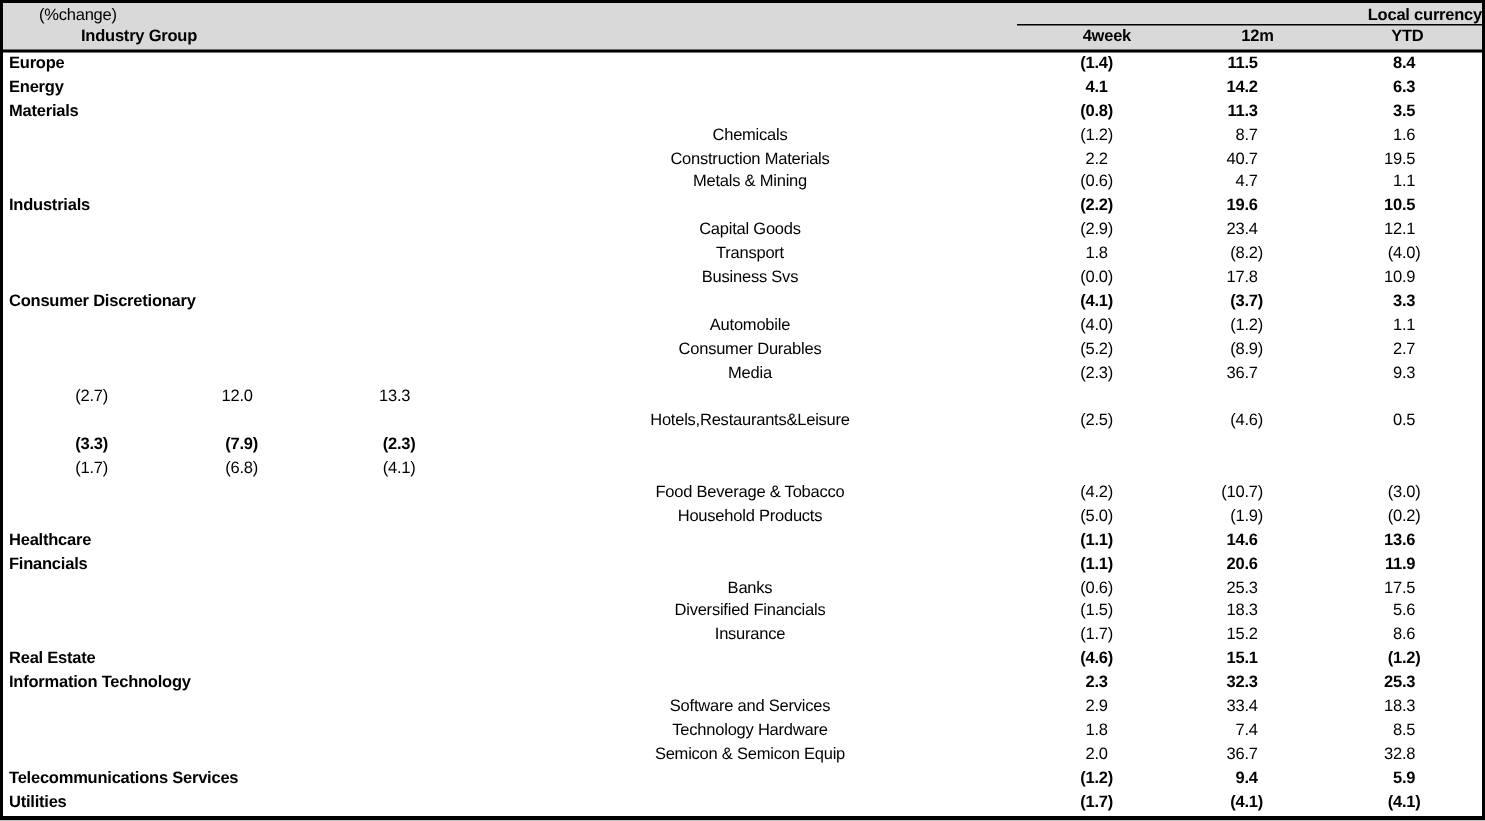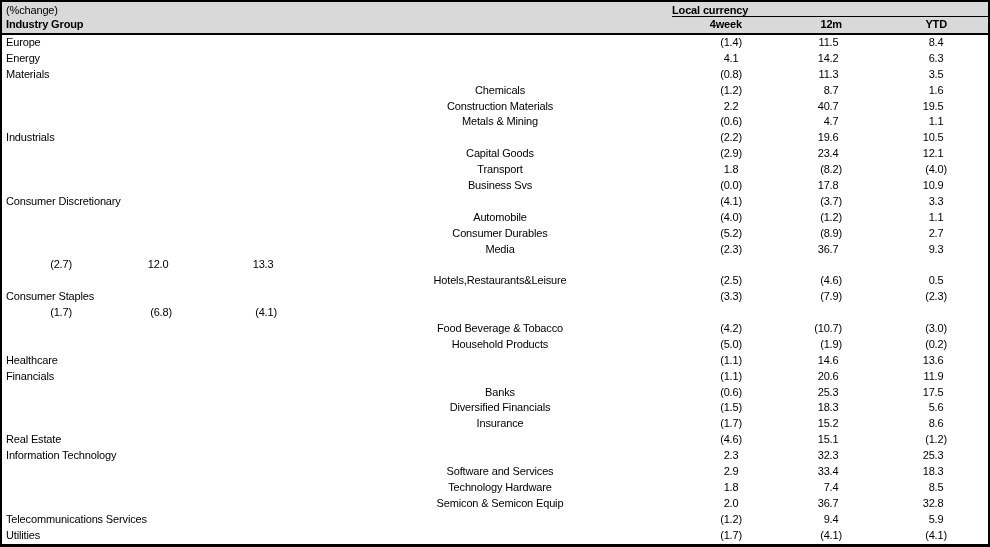--- a/index.html
+++ b/index.html
@@ -17,7 +17,7 @@
     overflow:hidden;
   }
   .thead{background:#d9d9d9;}
-  .hrow1{display:flex;height:15px;line-height:16px;}
+  .hrow1{display:flex;height:15px;line-height:16px;padding-left:20px;}
   .hrow1 .hlabel{width:670px;box-sizing:border-box;padding-left:4px;white-space:nowrap;}
   .hrow1 .currency{width:316px;box-sizing:border-box;text-align:left;font-weight:bold;border-bottom:1.5px solid #000;}
   .hrow2{display:flex;height:18px;line-height:15px;box-sizing:border-box;border-bottom:2px solid #000;font-weight:bold;}

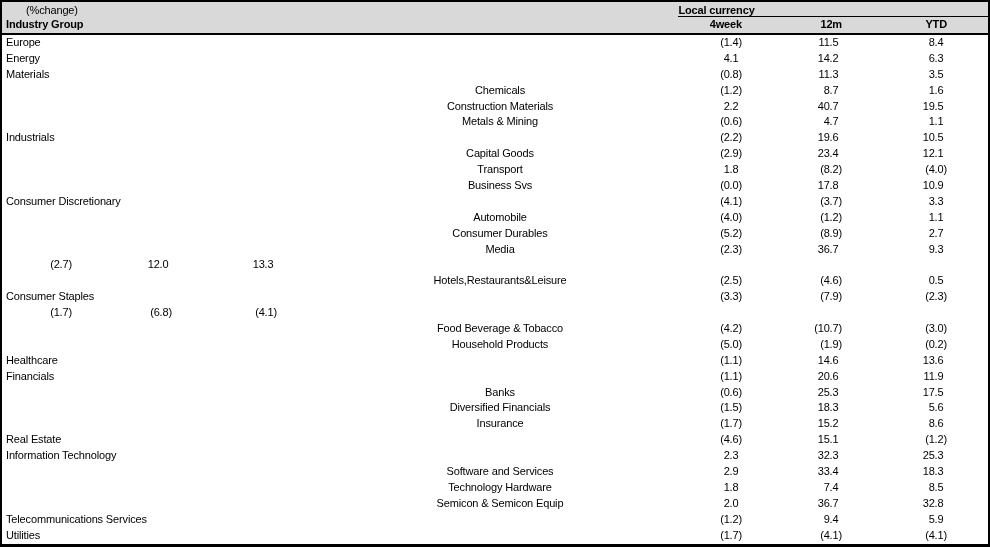--- a/index.html
+++ b/index.html
@@ -19,7 +19,7 @@
   .thead{background:#d9d9d9;}
   .hrow1{display:flex;height:15px;line-height:16px;padding-left:20px;}
   .hrow1 .hlabel{width:670px;box-sizing:border-box;padding-left:4px;white-space:nowrap;}
-  .hrow1 .currency{width:316px;box-sizing:border-box;text-align:left;font-weight:bold;border-bottom:1.5px solid #000;}
+  .hrow1 .currency{width:316px;box-sizing:border-box;text-align:right;font-weight:bold;border-bottom:1.5px solid #000;}
   .hrow2{display:flex;height:18px;line-height:15px;box-sizing:border-box;border-bottom:2px solid #000;font-weight:bold;}
   .hrow2 .hlabel{width:670px;box-sizing:border-box;padding-left:4px;white-space:nowrap;}
   .c0{width:70px;}

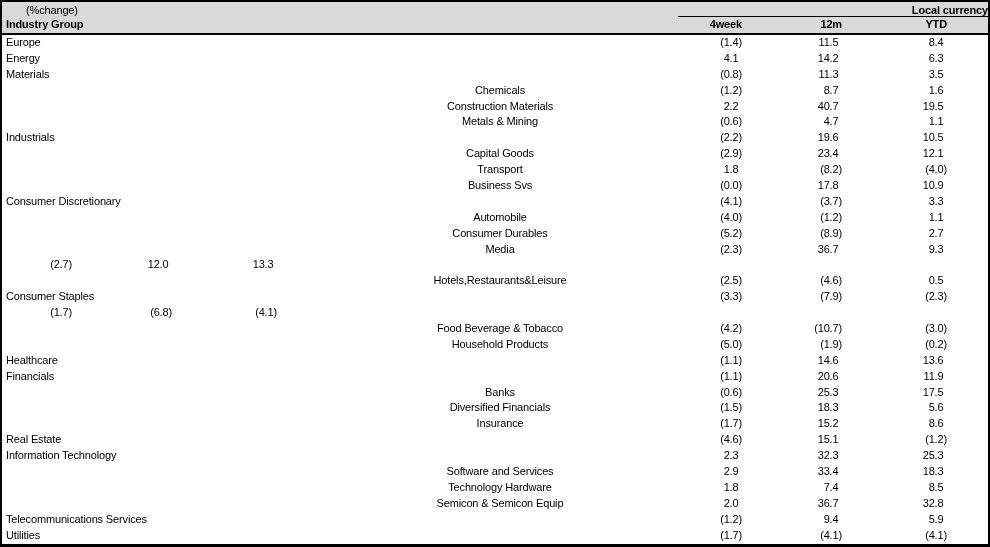--- a/index.html
+++ b/index.html
@@ -21,7 +21,7 @@
   .hrow1 .hlabel{width:670px;box-sizing:border-box;padding-left:4px;white-space:nowrap;}
   .hrow1 .currency{width:316px;box-sizing:border-box;text-align:right;font-weight:bold;border-bottom:1.5px solid #000;}
   .hrow2{display:flex;height:18px;line-height:15px;box-sizing:border-box;border-bottom:2px solid #000;font-weight:bold;}
-  .hrow2 .hlabel{width:670px;box-sizing:border-box;padding-left:4px;white-space:nowrap;}
+  .hrow2 .hlabel{width:670px;box-sizing:border-box;padding-left:4px;white-space:nowrap;margin-left:48px;}
   .c0{width:70px;}
   .c1{width:100px;}
   .c2{width:105px;}

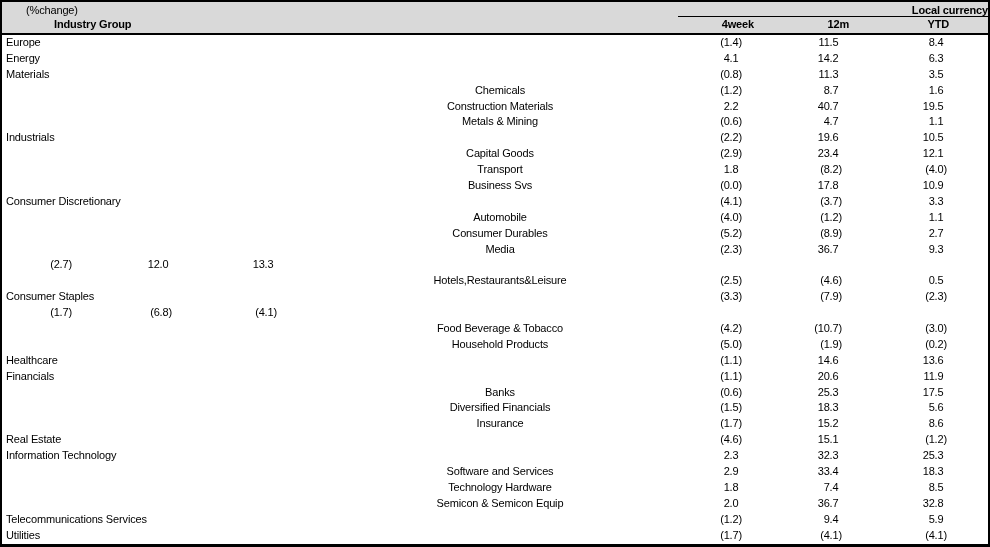--- a/index.html
+++ b/index.html
@@ -31,7 +31,7 @@
   .row{display:flex;height:15.9px;line-height:15.9px;}
   .row .label{width:670px;box-sizing:border-box;padding-left:4px;white-space:nowrap;overflow:hidden;}
   .row.sub .label{padding-left:326px;text-align:center;}
-  .row.group{font-weight:normal;}
+  .row.group{font-weight:bold;}
   .ph{visibility:hidden;}
 </style>
 </head>

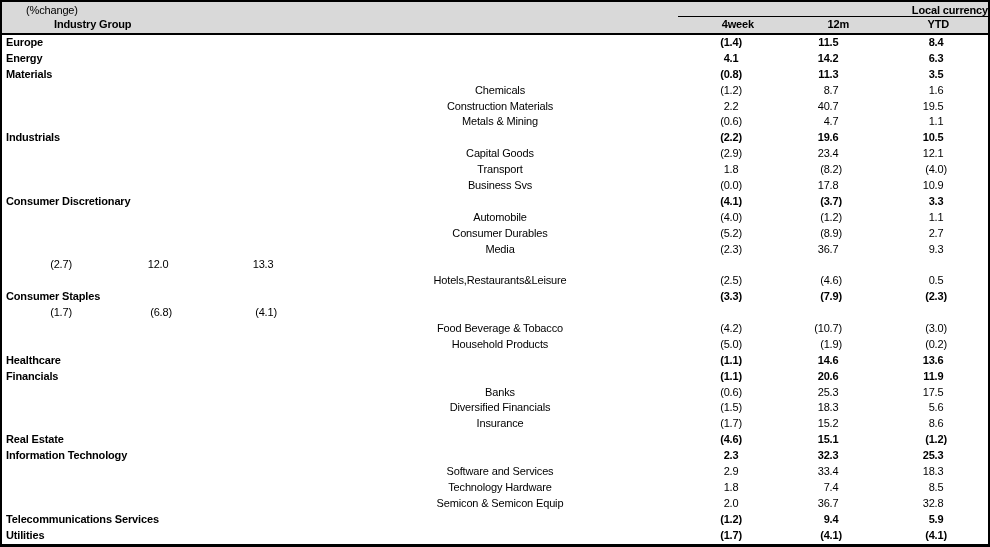--- a/index.html
+++ b/index.html
@@ -165,7 +165,6 @@
         <div class="sp"></div>
       </div>
       <div class="row group">
-        <div class="label">Consumer Staples</div>
         <div class="num c0"><span>(3.3)</span></div>
         <div class="num c1"><span>(7.9)</span></div>
         <div class="num c2"><span>(2.3)</span></div>

